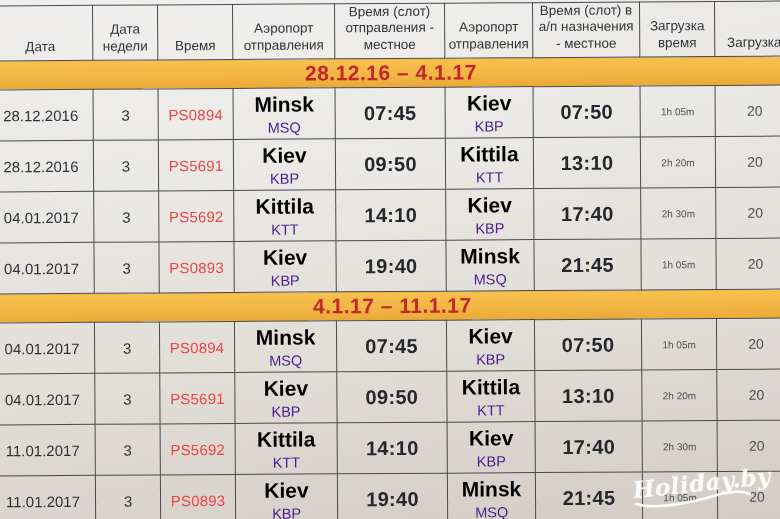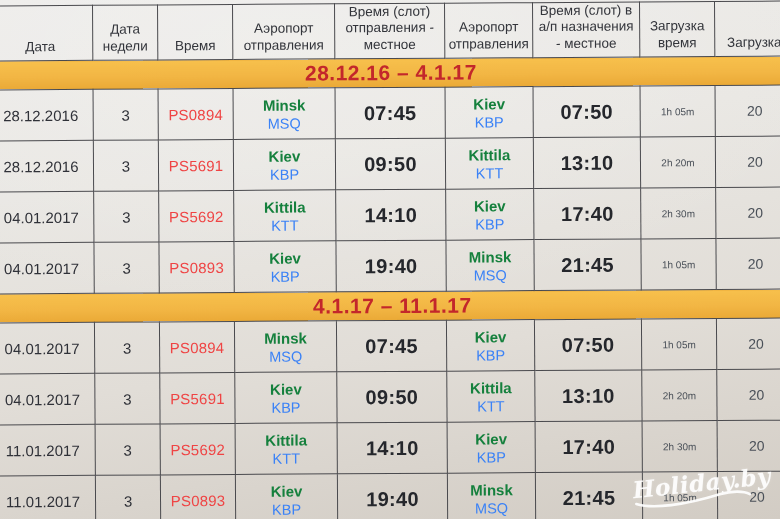--- a/index.html
+++ b/index.html
@@ -57,7 +57,7 @@
   td.c-num{font-size:15px;color:#2f3138;}
   td.c-flight{font-size:15px;color:#ef4444;letter-spacing:0.2px;}
   td.c-airport{line-height:1.28;}
-  .ap-name{font-weight:bold;font-size:15px;color:#15803d;}
+  .ap-name{font-weight:bold;font-size:21px;color:#000000;}
   .ap-code{font-size:14.5px;color:#3b82f6;}
   td.c-time{font-weight:bold;font-size:20px;color:#25272c;letter-spacing:0.3px;}
   td.c-dur{font-size:10px;color:#4a5058;}

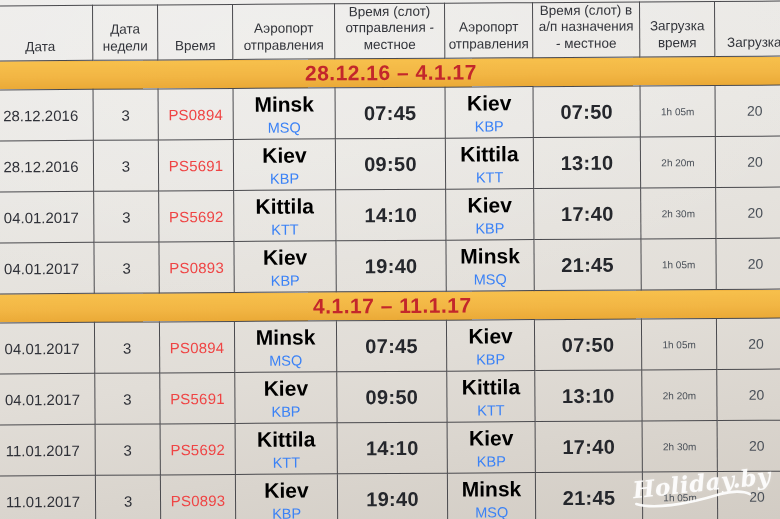--- a/index.html
+++ b/index.html
@@ -58,7 +58,7 @@
   td.c-flight{font-size:15px;color:#ef4444;letter-spacing:0.2px;}
   td.c-airport{line-height:1.28;}
   .ap-name{font-weight:bold;font-size:21px;color:#000000;}
-  .ap-code{font-size:14.5px;color:#3b82f6;}
+  .ap-code{font-size:14.5px;color:#4c1d95;}
   td.c-time{font-weight:bold;font-size:20px;color:#25272c;letter-spacing:0.3px;}
   td.c-dur{font-size:10px;color:#4a5058;}
   td.c-load{font-size:14px;color:#4a5058;}

